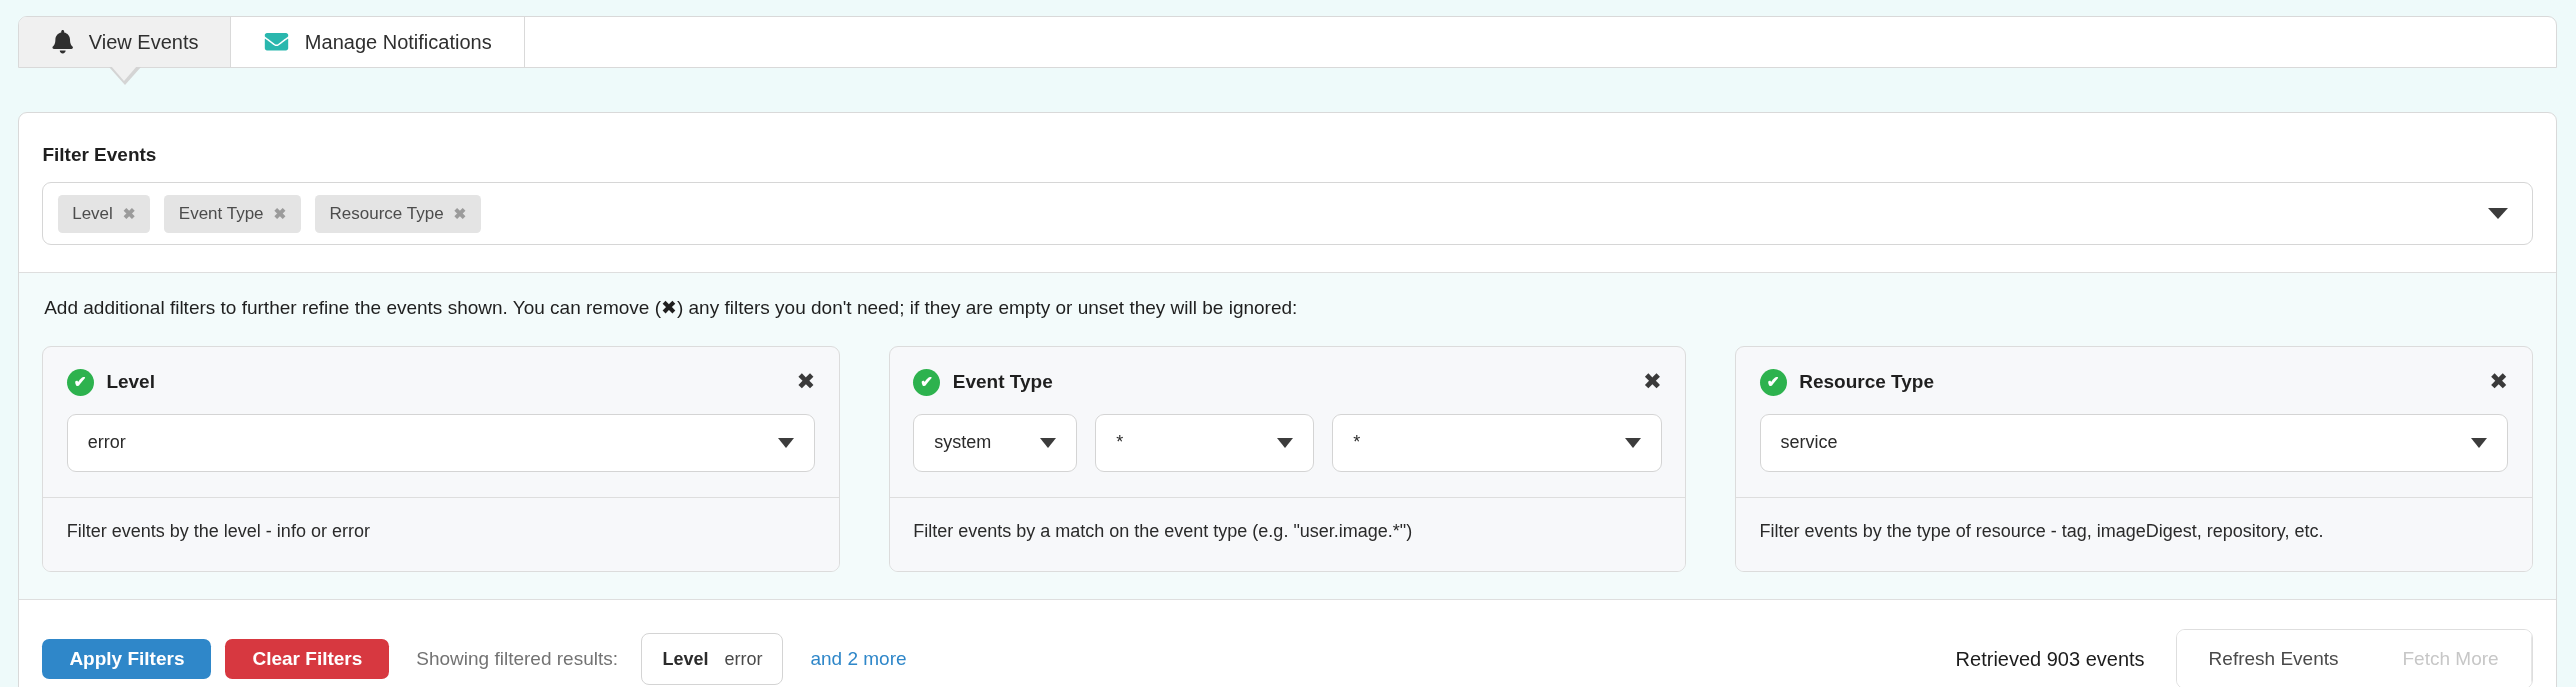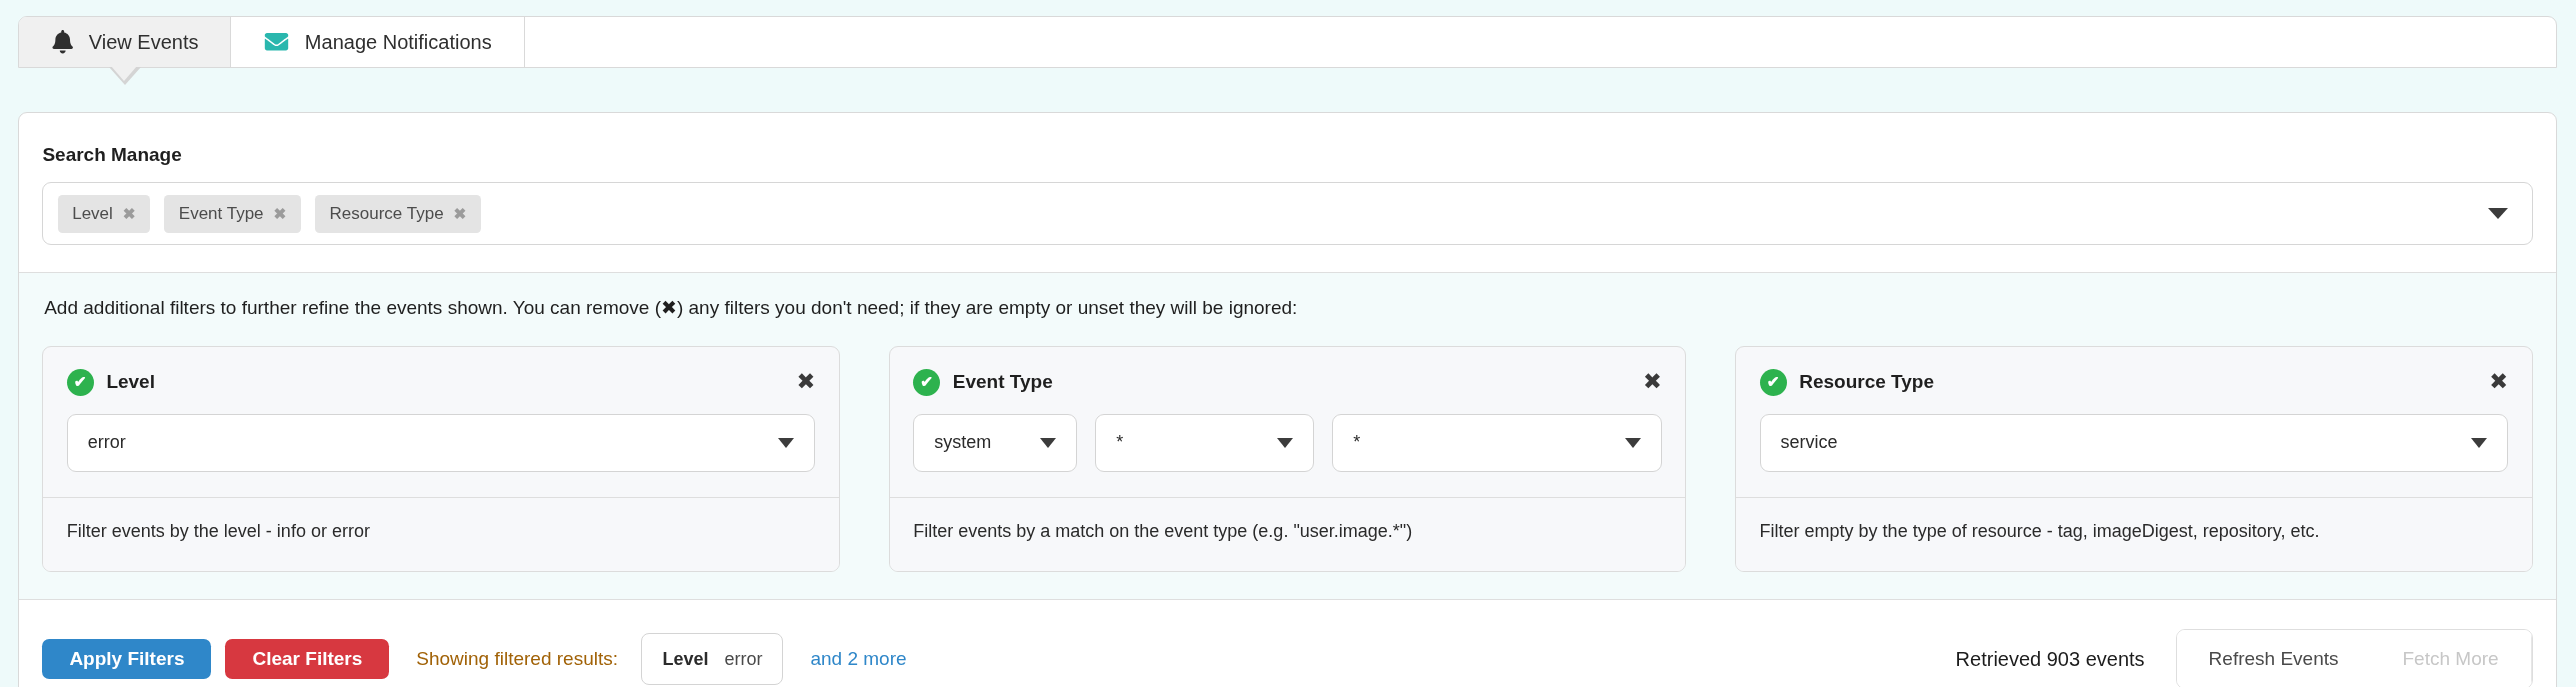--- a/index.html
+++ b/index.html
@@ -147,7 +147,7 @@
 <div class="panel">
 
   <div class="search-section">
-    <div class="search-heading">Search Manage</div>
+    <div class="search-heading">Filter Events</div>
     <div class="searchbox">
       <span class="tag">
         <span>Level</span>

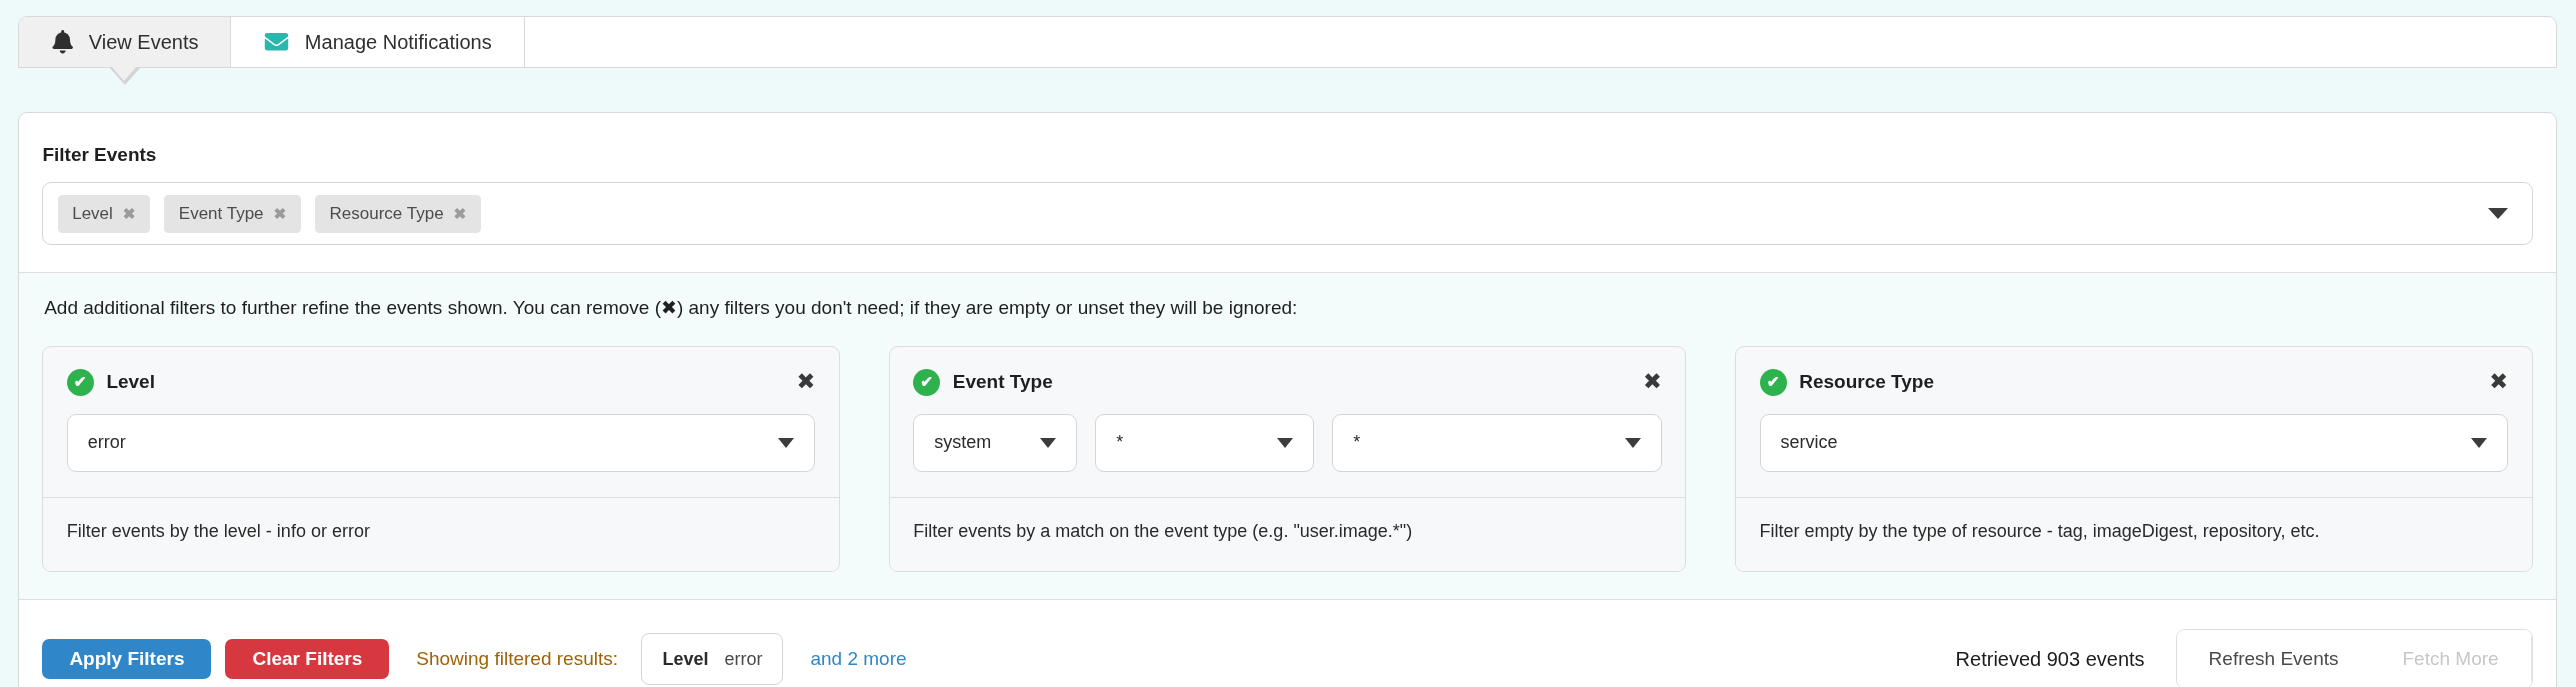--- a/index.html
+++ b/index.html
@@ -219,7 +219,7 @@
             <span class="sel-caret"></span>
           </div>
         </div>
-        <div class="card-footer">Filter empty by the type of resource - tag, imageDigest, repository, etc.</div>
+        <div class="card-footer">Filter events by the type of resource - tag, imageDigest, repository, etc.</div>
       </div>
 
     </div>

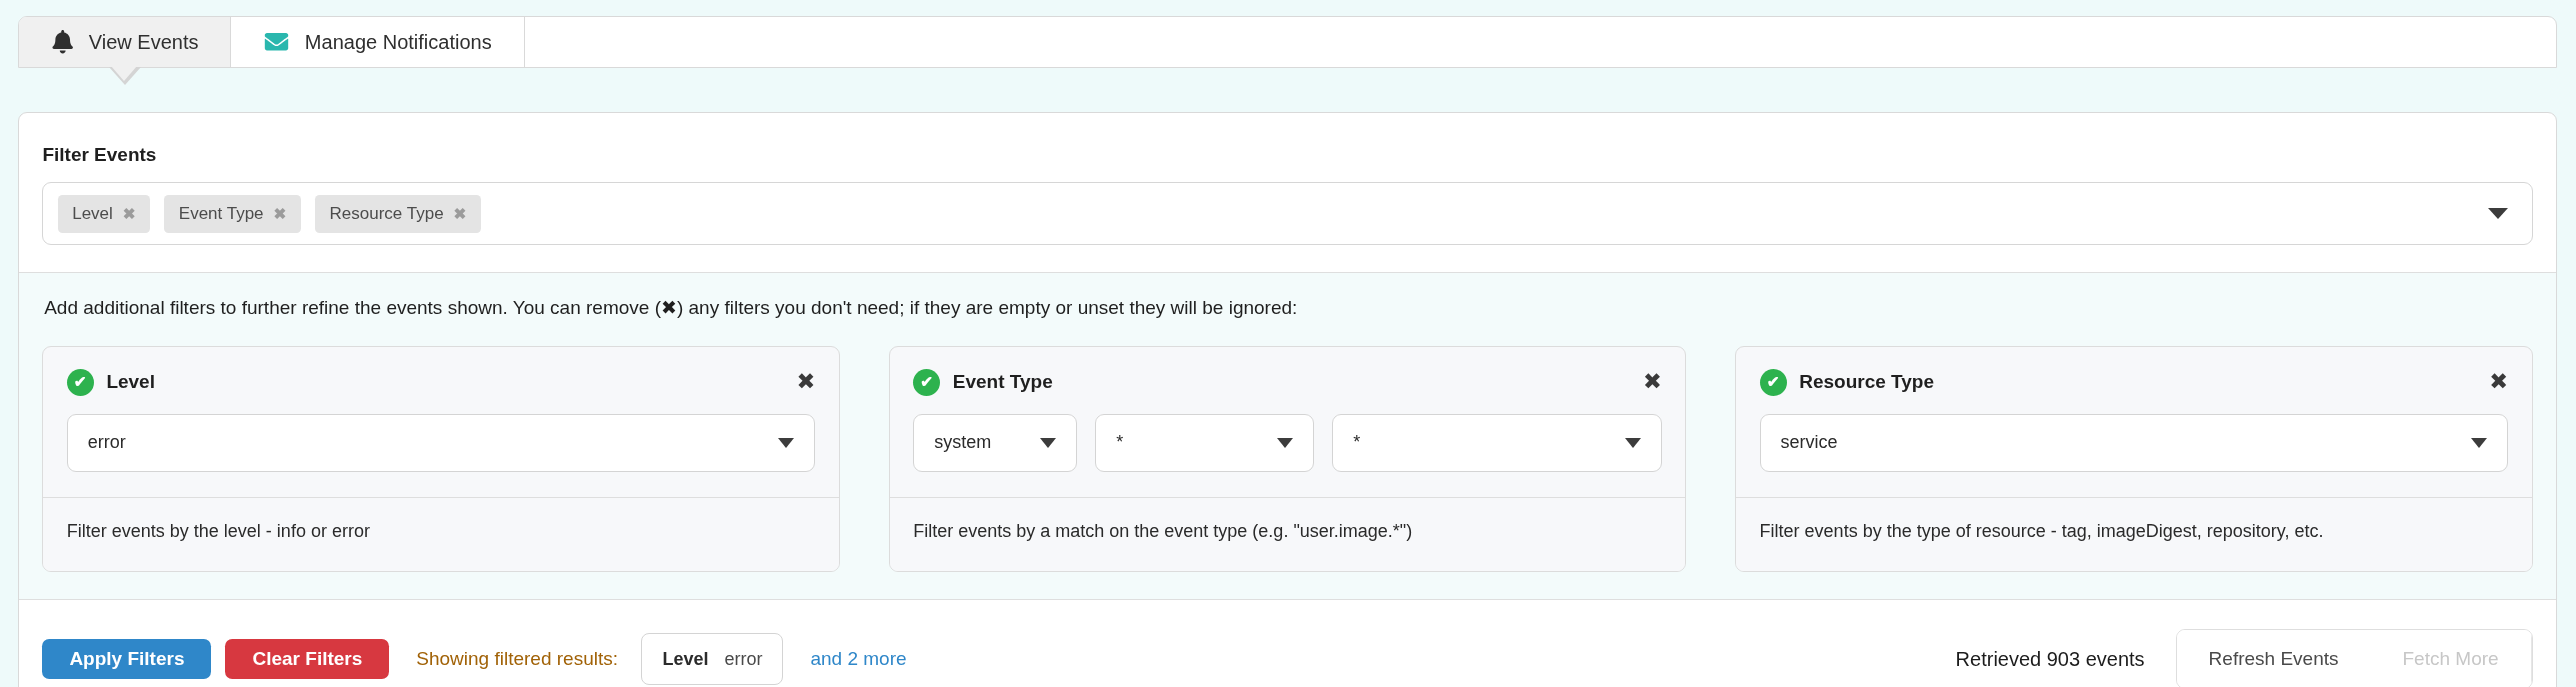--- a/index.html
+++ b/index.html
@@ -100,7 +100,7 @@
   }
   .btn-apply{background:#2f87c9;}
   .btn-clear{background:#d73840;margin-left:14px;}
-  .results-label{margin-left:27px;font-size:19px;color:#a16207;white-space:nowrap;text-align:center;}
+  .results-label{margin-left:27px;font-size:19px;color:#737373;white-space:nowrap;text-align:center;}
   .filter-badge{
     margin-left:23.4px;border:1.8px solid #d4d4d4;border-radius:8px;background:#fff;
     height:52px;box-sizing:border-box;display:flex;gap:16px;align-items:center;padding:0 20px;

